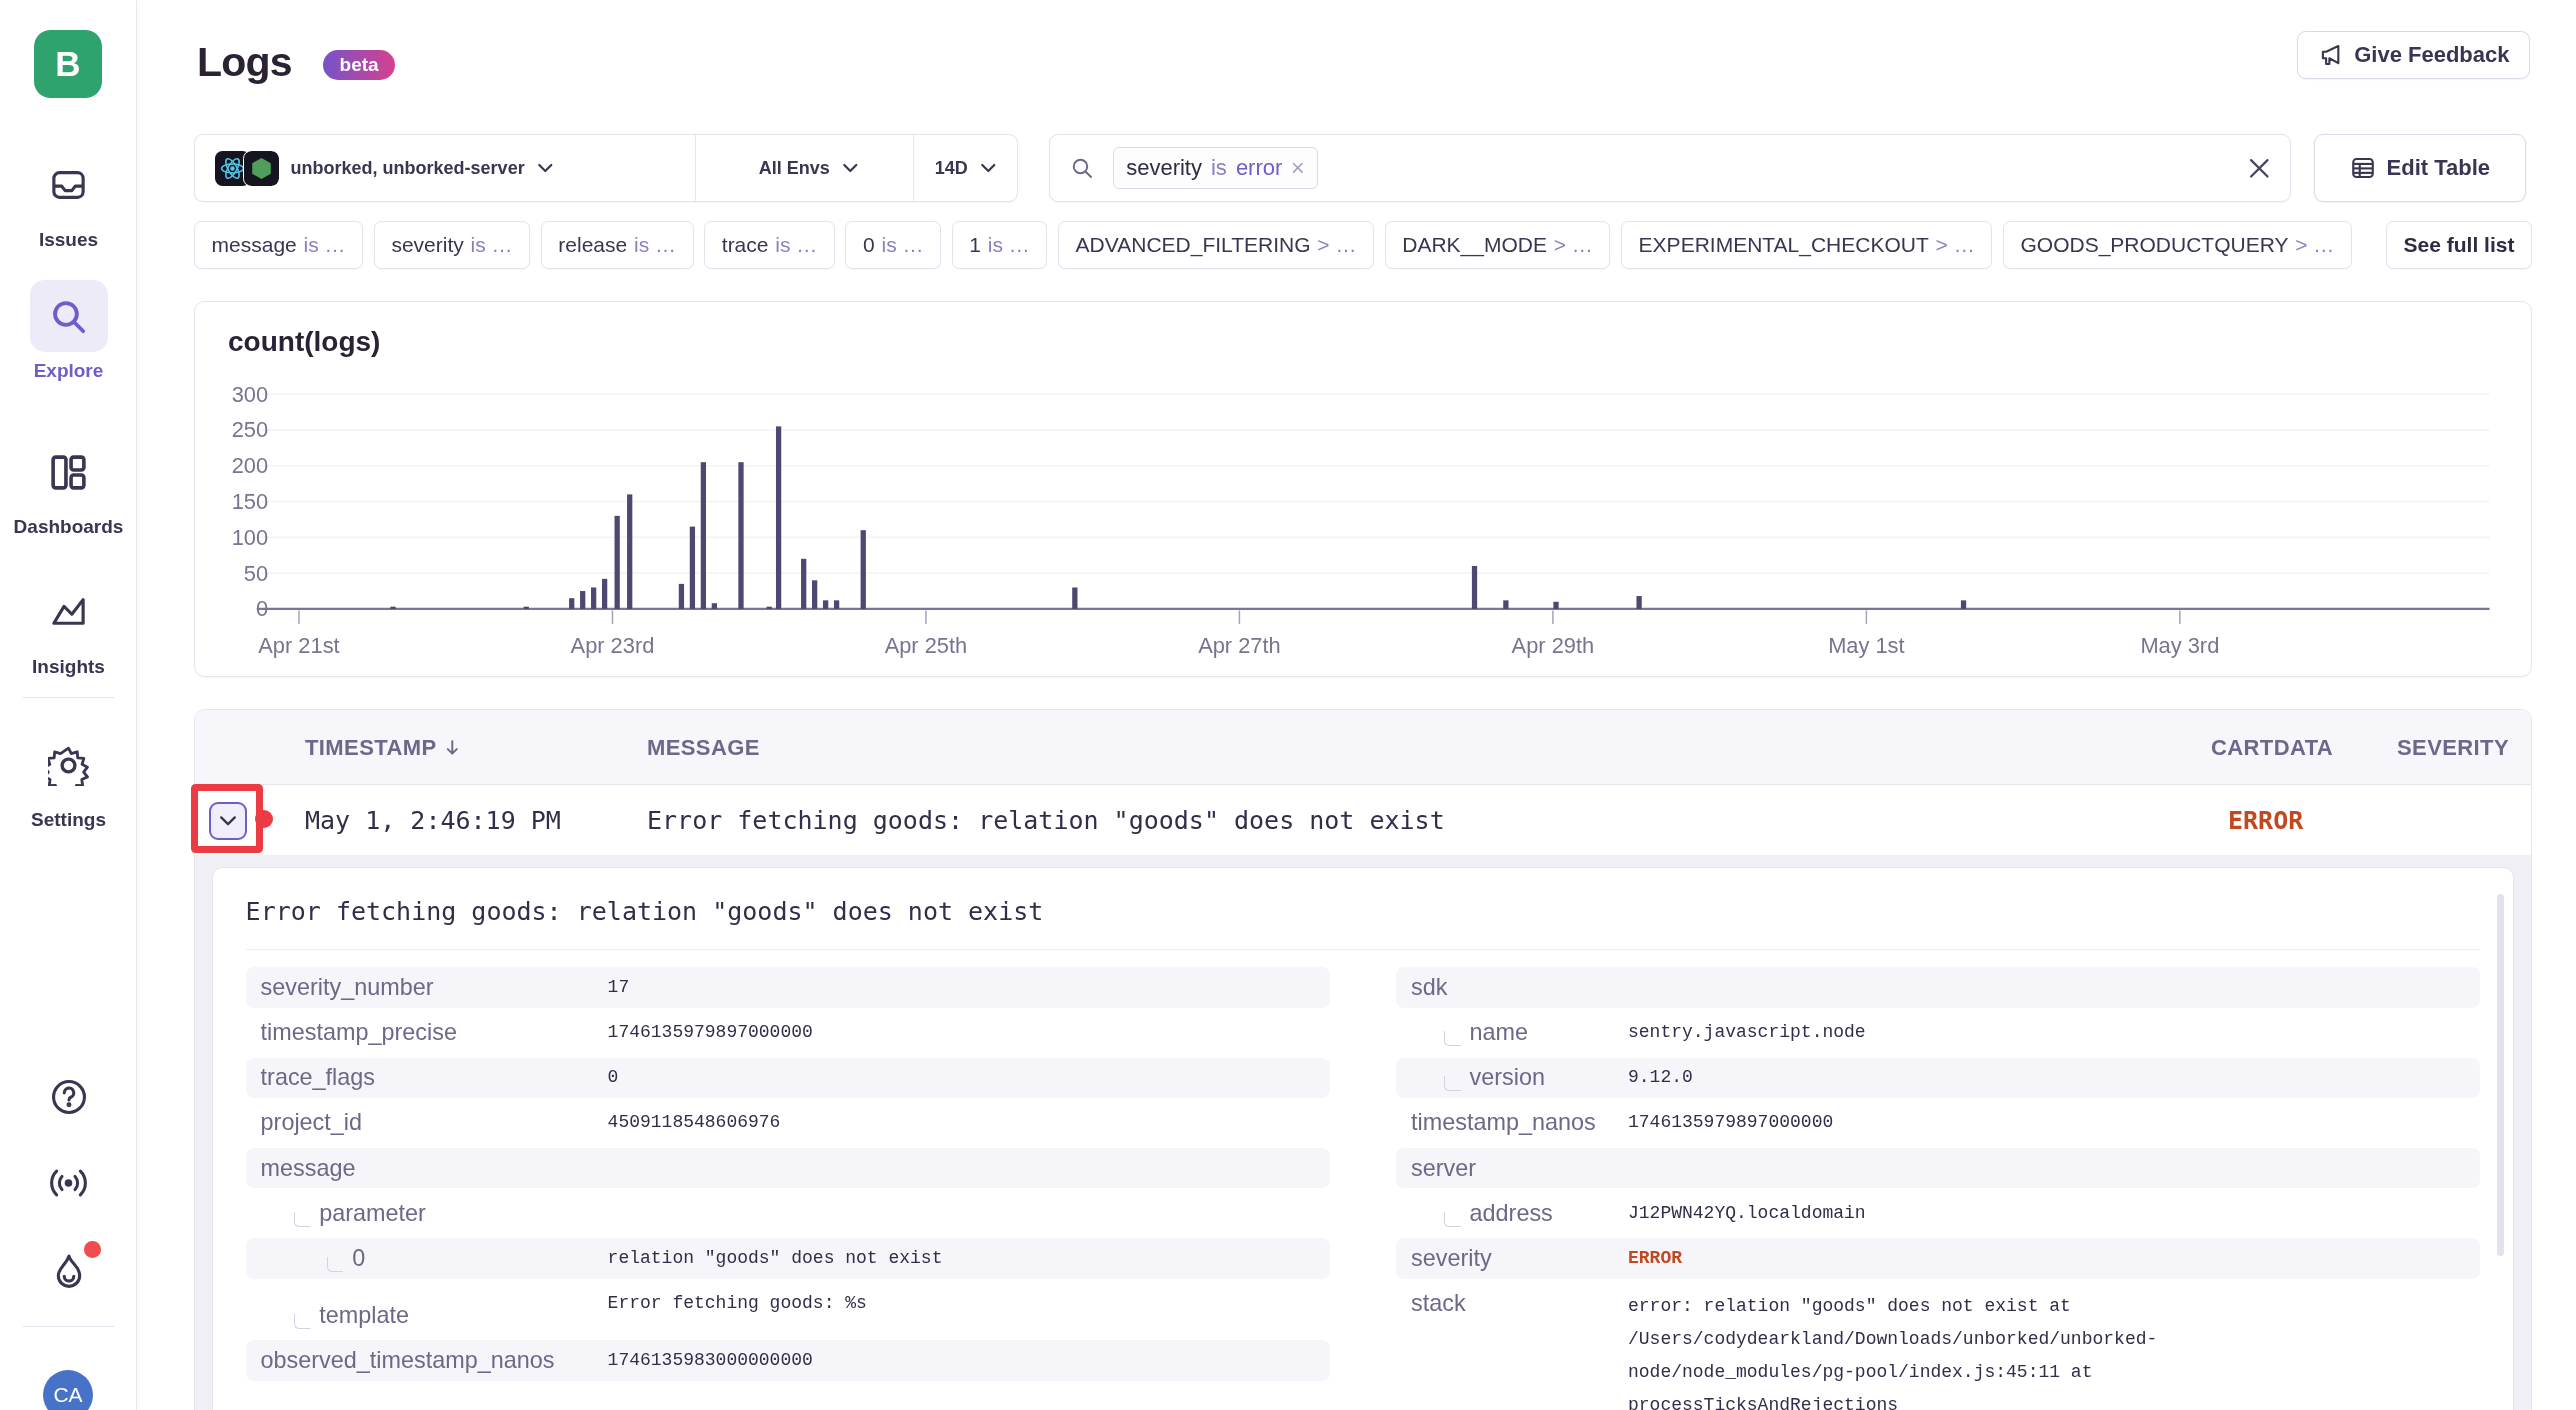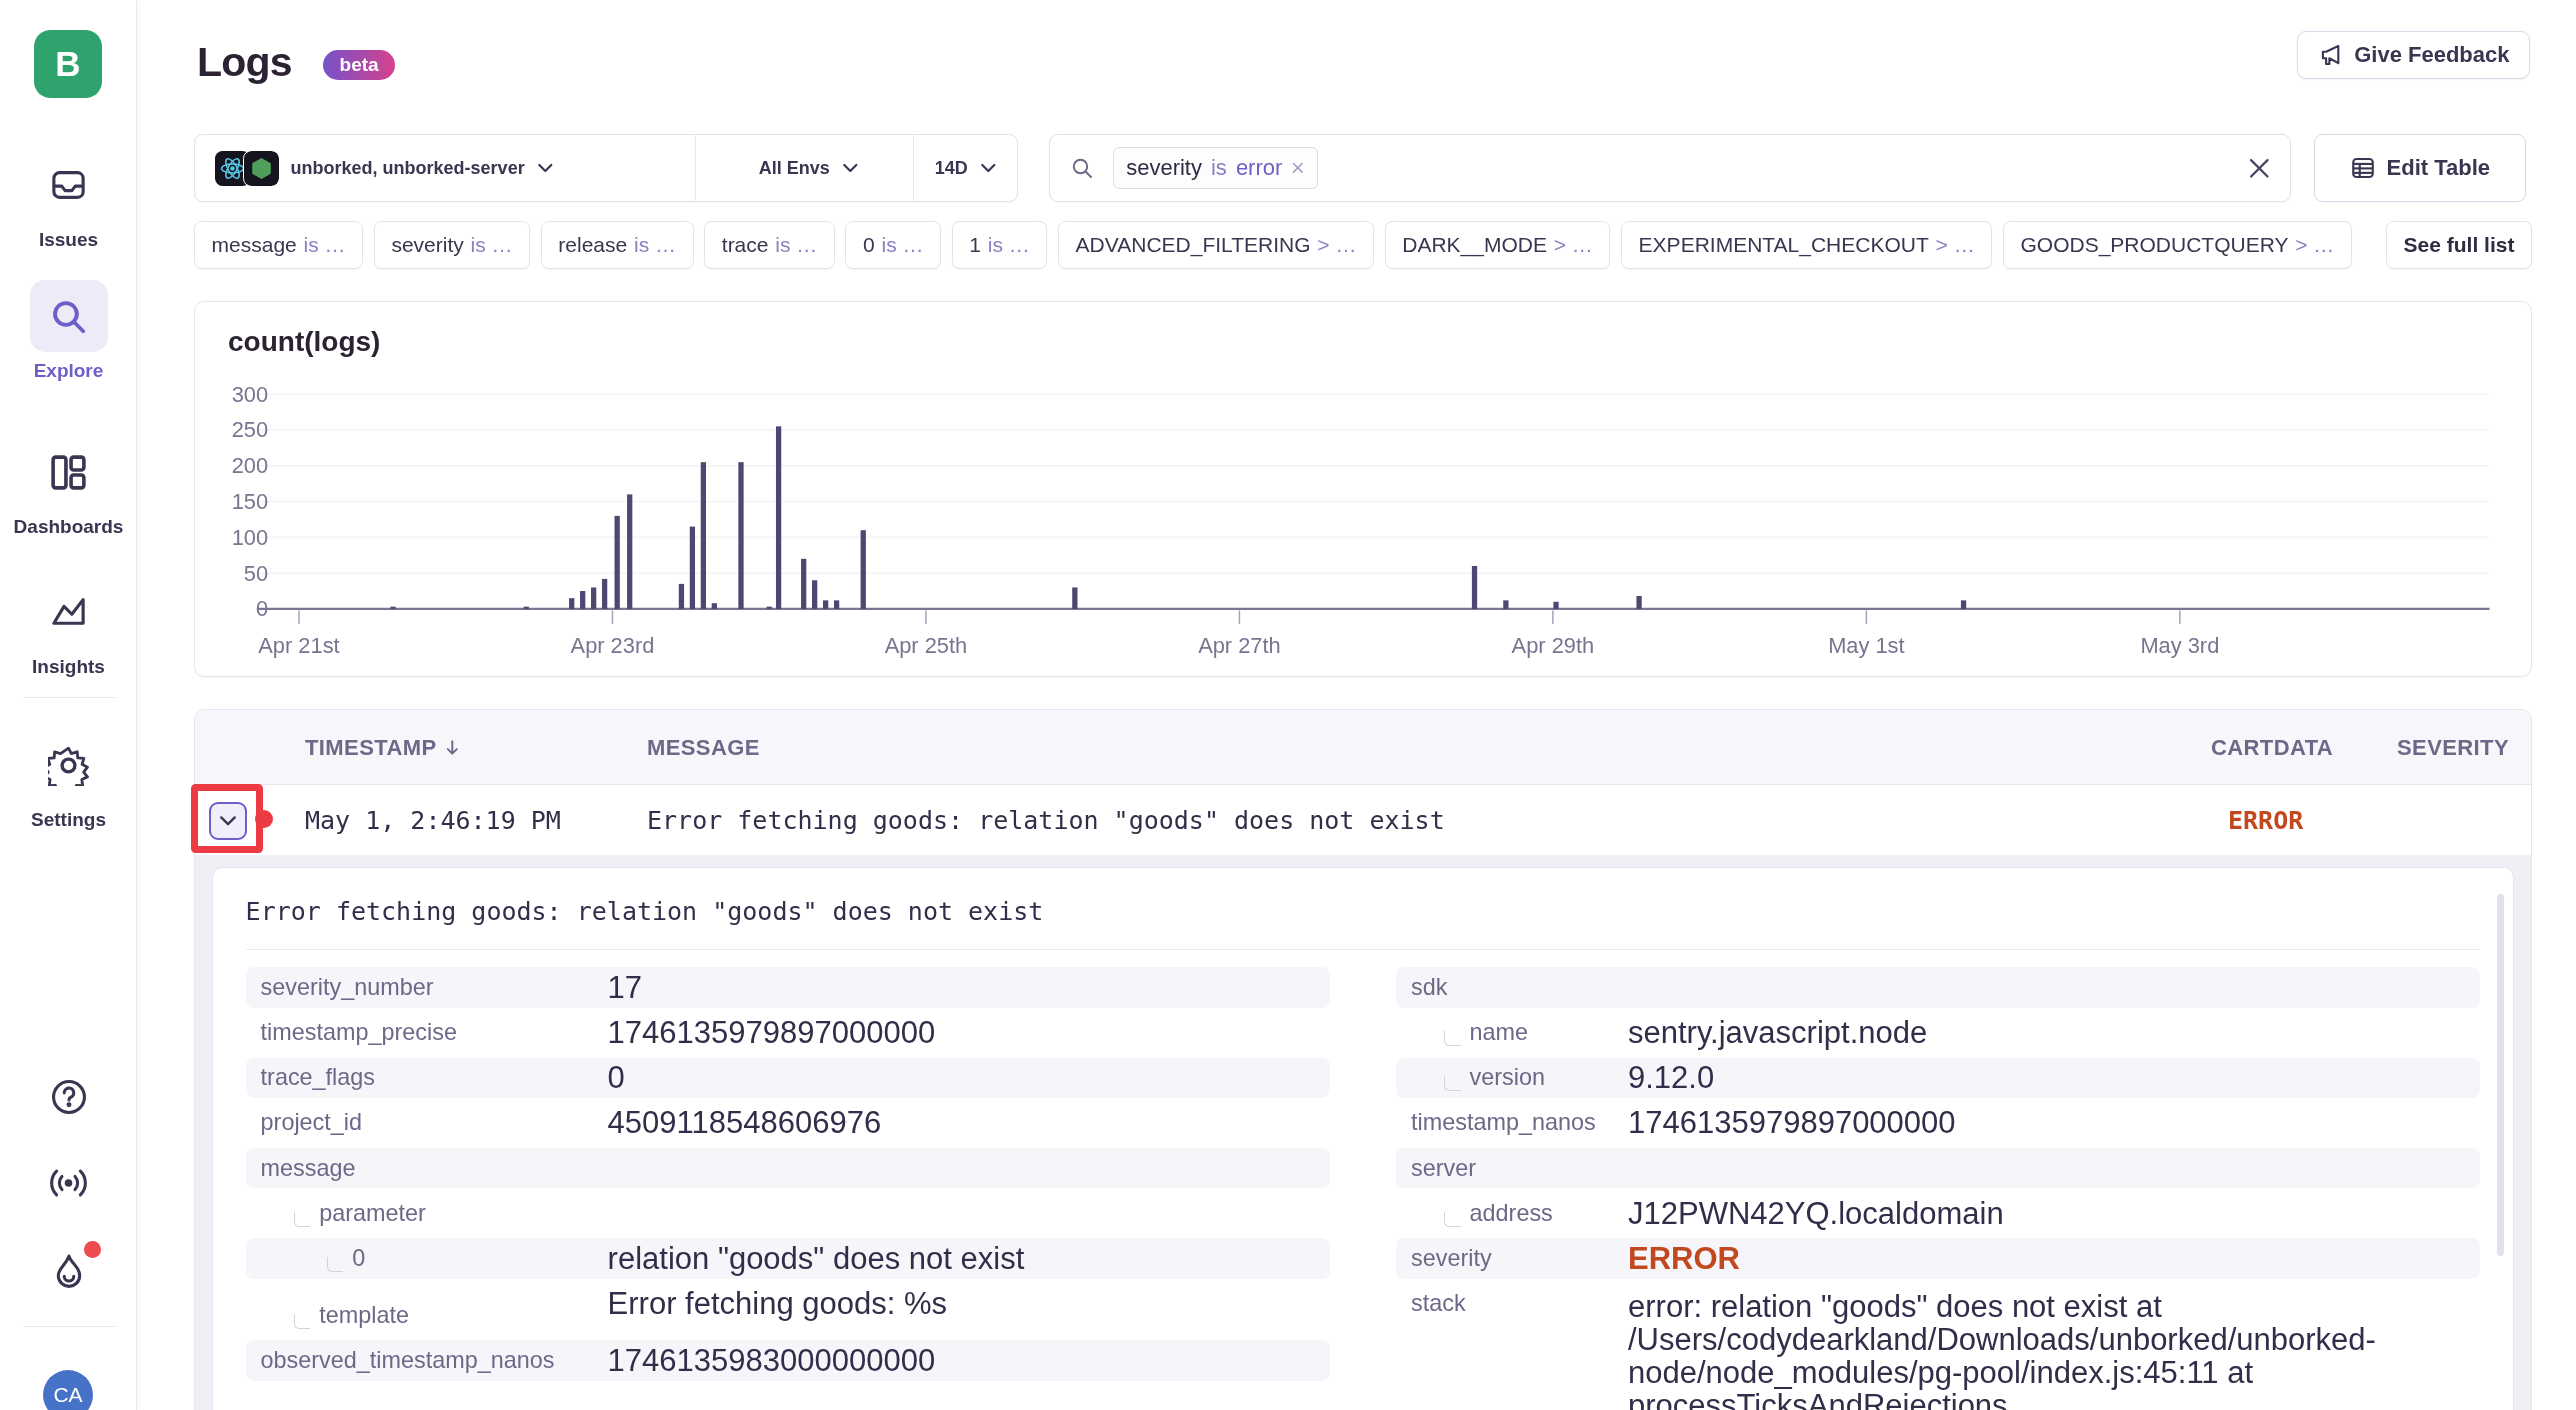--- a/index.html
+++ b/index.html
@@ -96,7 +96,7 @@
     font-size:23.4px; color:#6e6787; line-height:27px; }
   .kv-left .kv-key { width:347px; }
   .kv-right .kv-key { width:217px; }
-  .kv-value { flex:1 1 auto; font-family:Liberation Sans, sans-serif; font-size:31px; color:#322d49; line-height:27px; }
+  .kv-value { flex:1 1 auto; font-family:Liberation Mono, monospace; font-size:18px; color:#322d49; line-height:27px; }
   .kv-value.stack { white-space:pre-wrap; line-height:33px; }
   .kv-value.error { color:#c2491f; font-weight:bold; }
   .tree-elbow { width:16.6px; height:15px; border-left:1.5px solid #d6d1e1; border-bottom:1.5px solid #d6d1e1;

